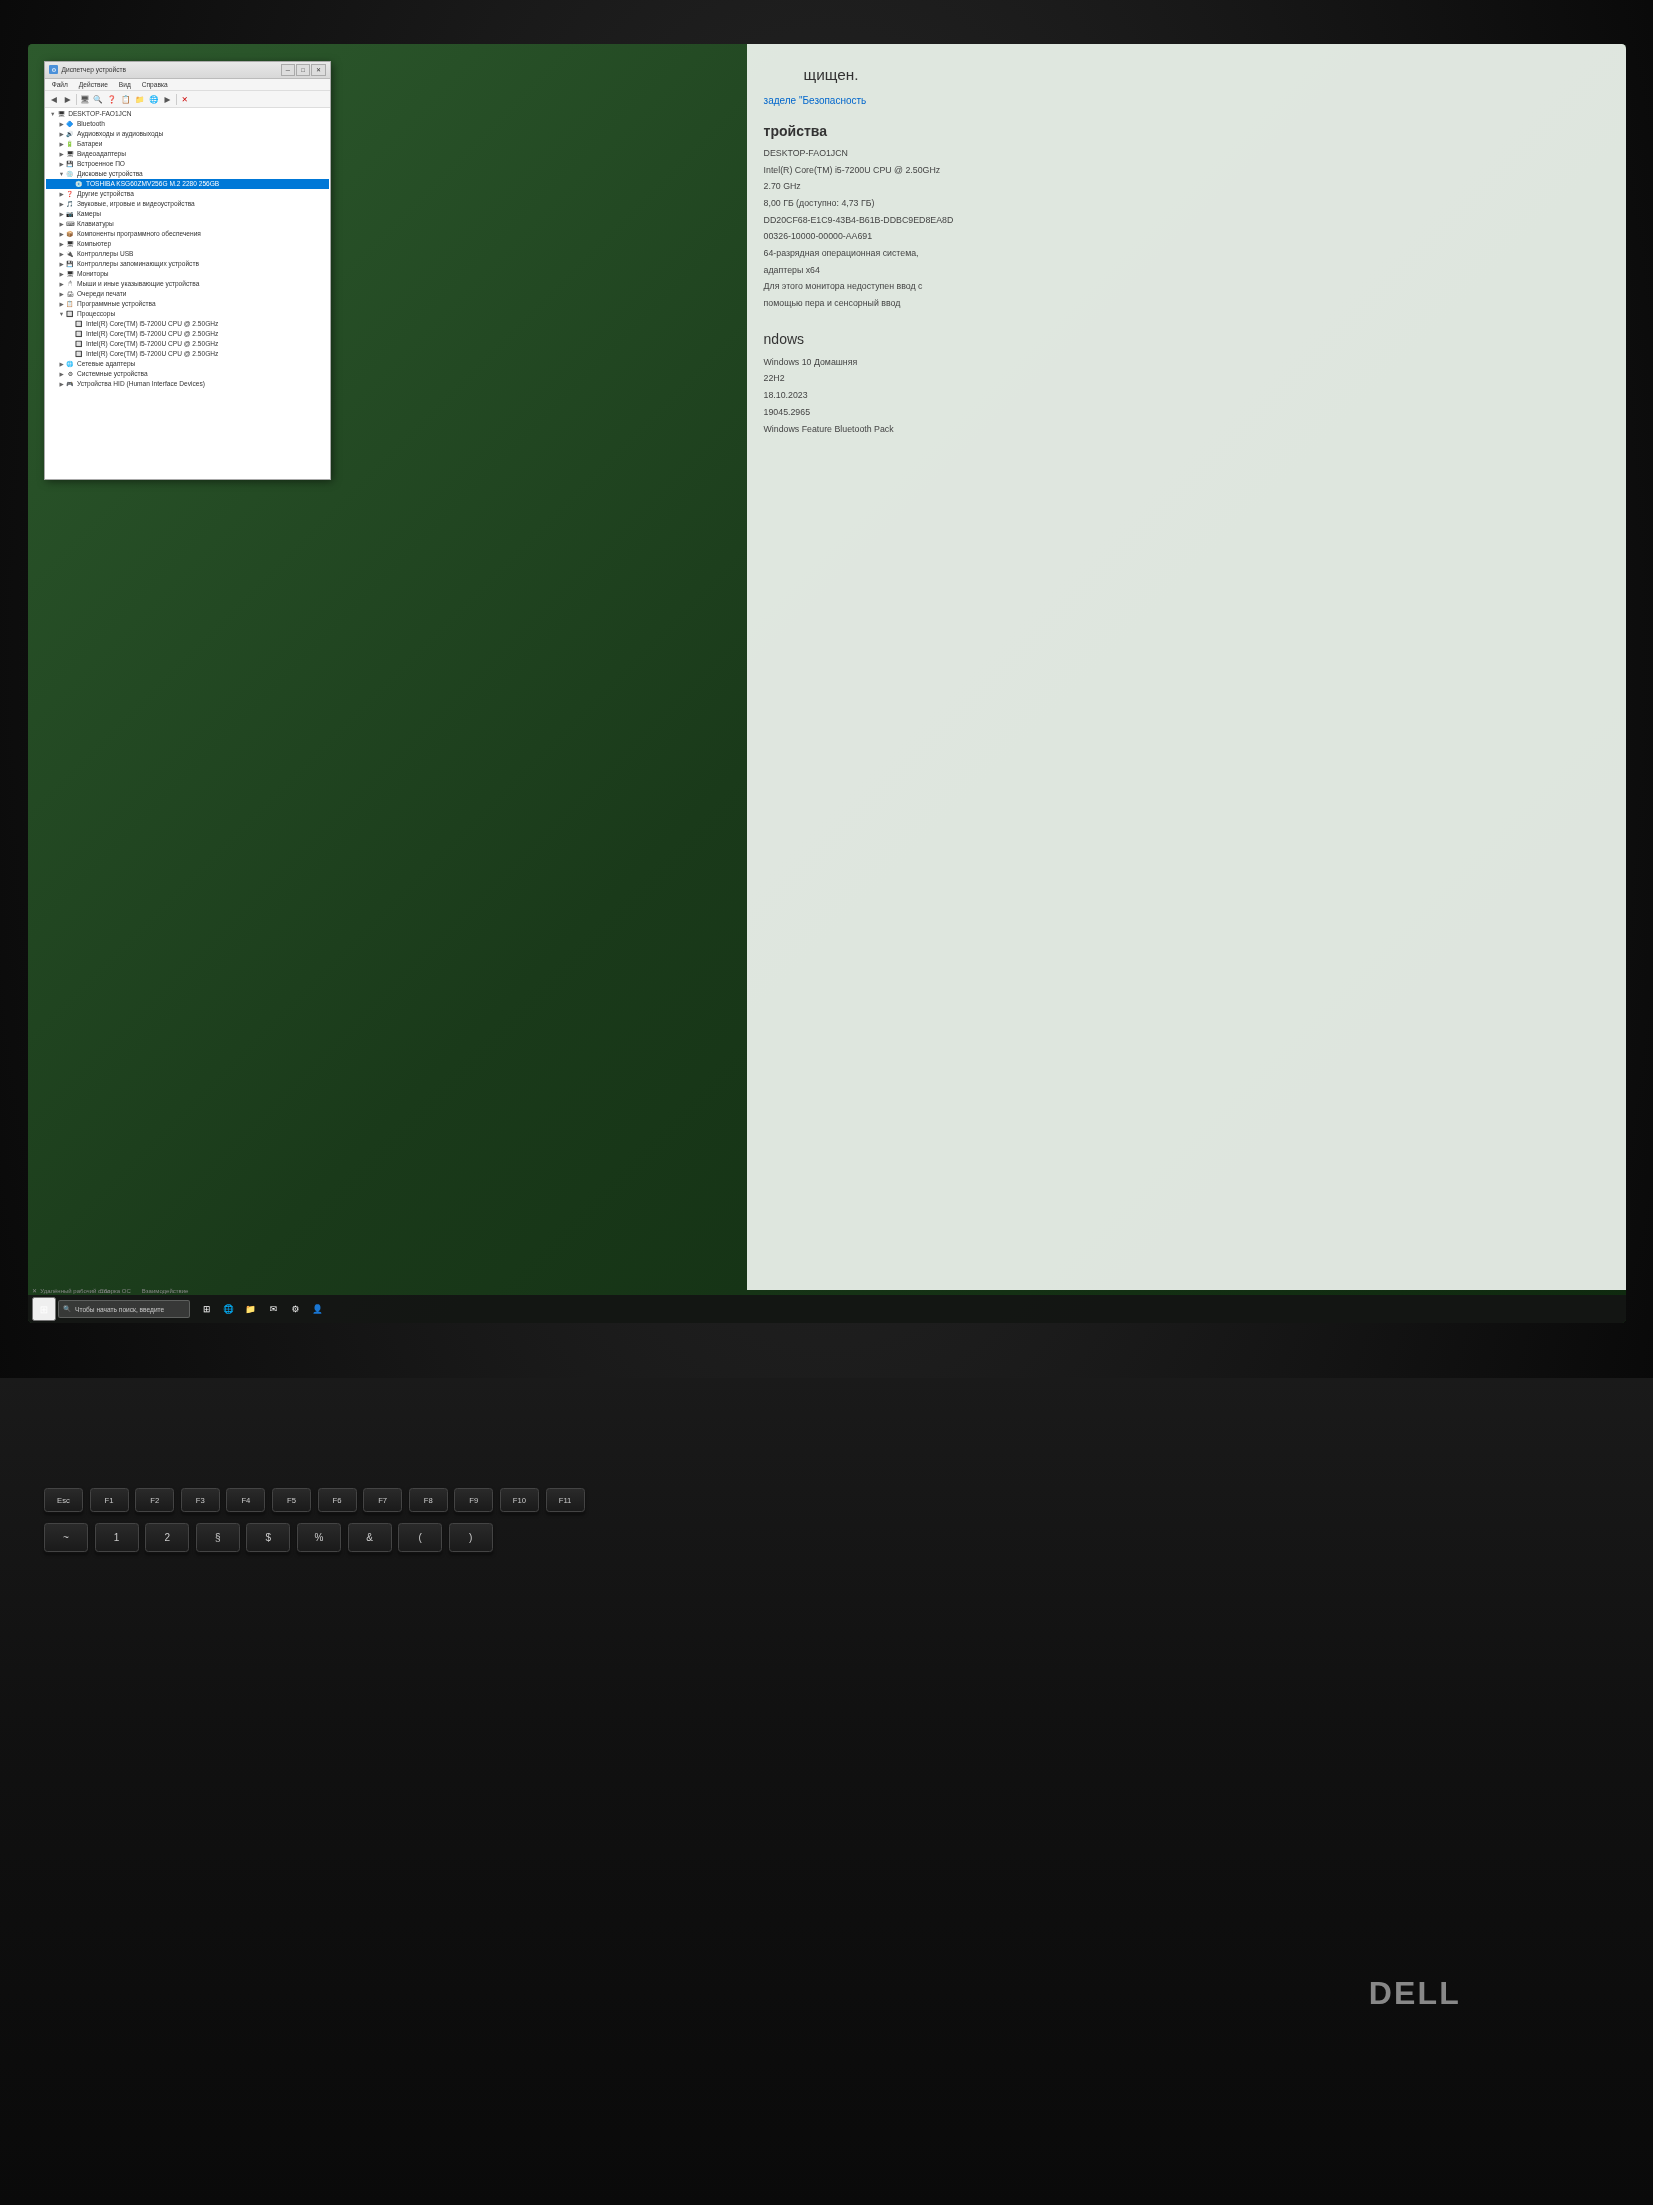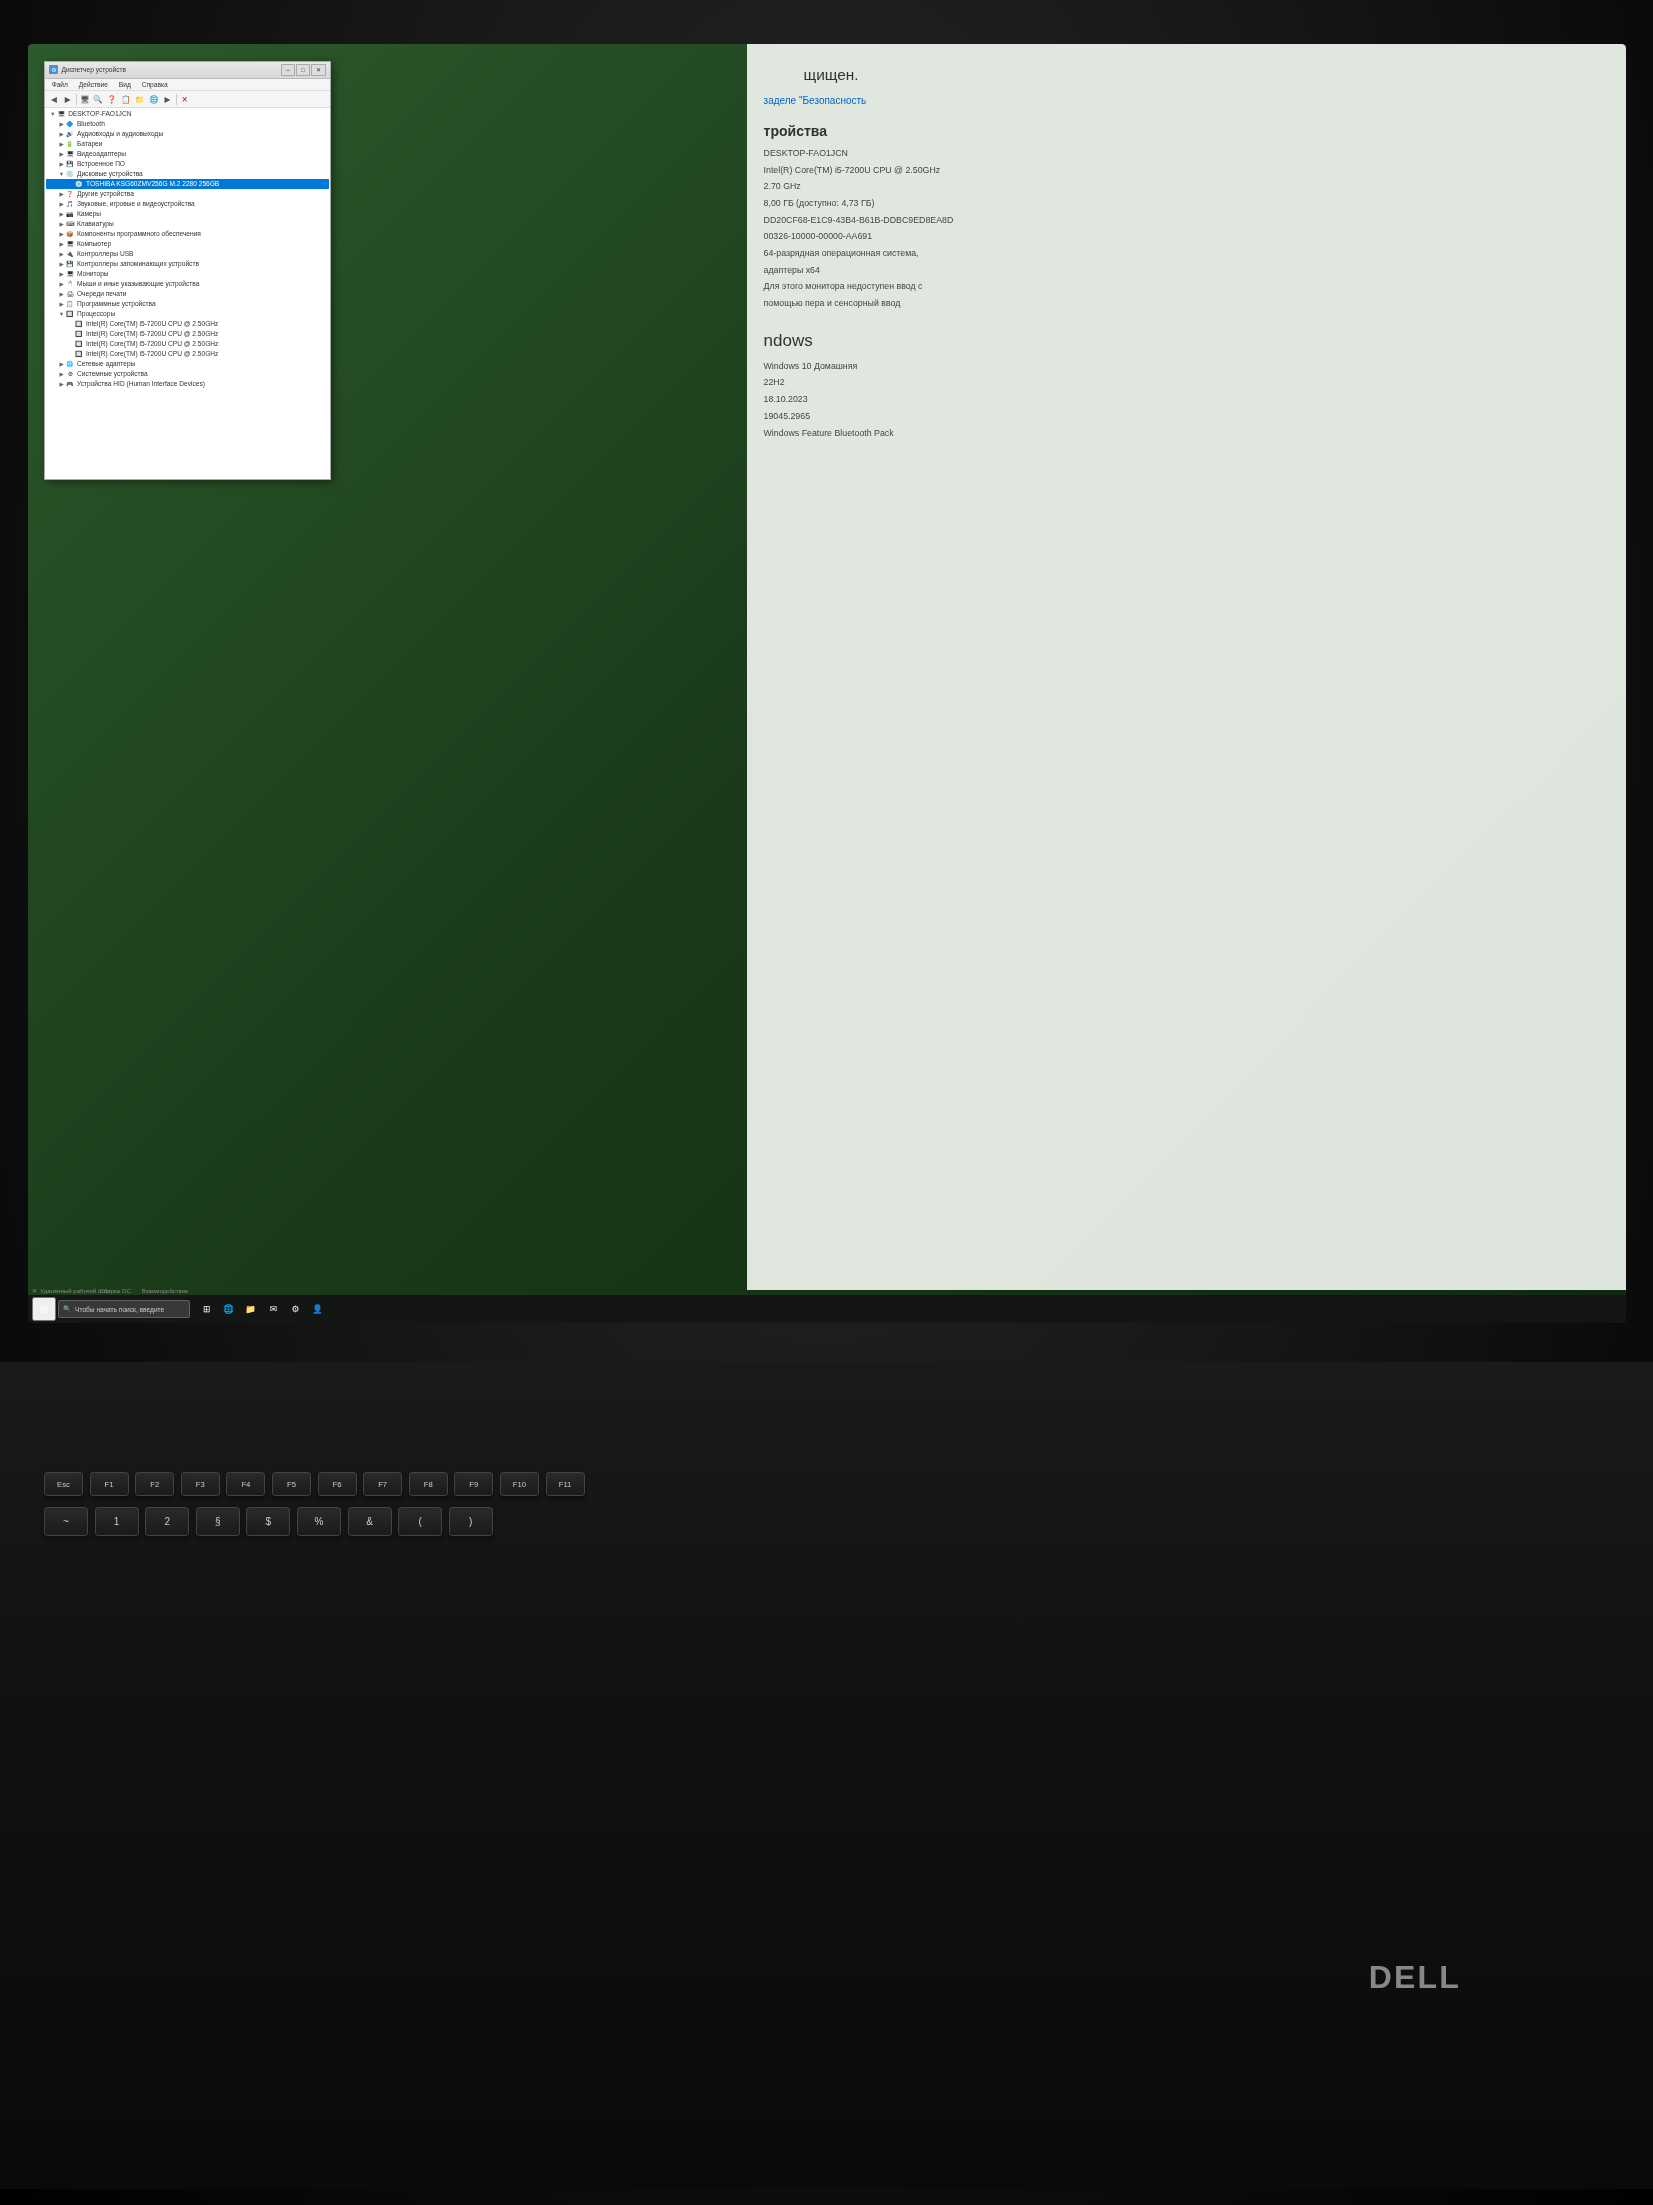--- a/index.html
+++ b/index.html
@@ -84,7 +84,7 @@
     }
 
     .system-info-panel .windows-title {
-      font-size: 17px;
+      font-size: 14px;
       color: #333;
       margin-bottom: 8.3px;
     }

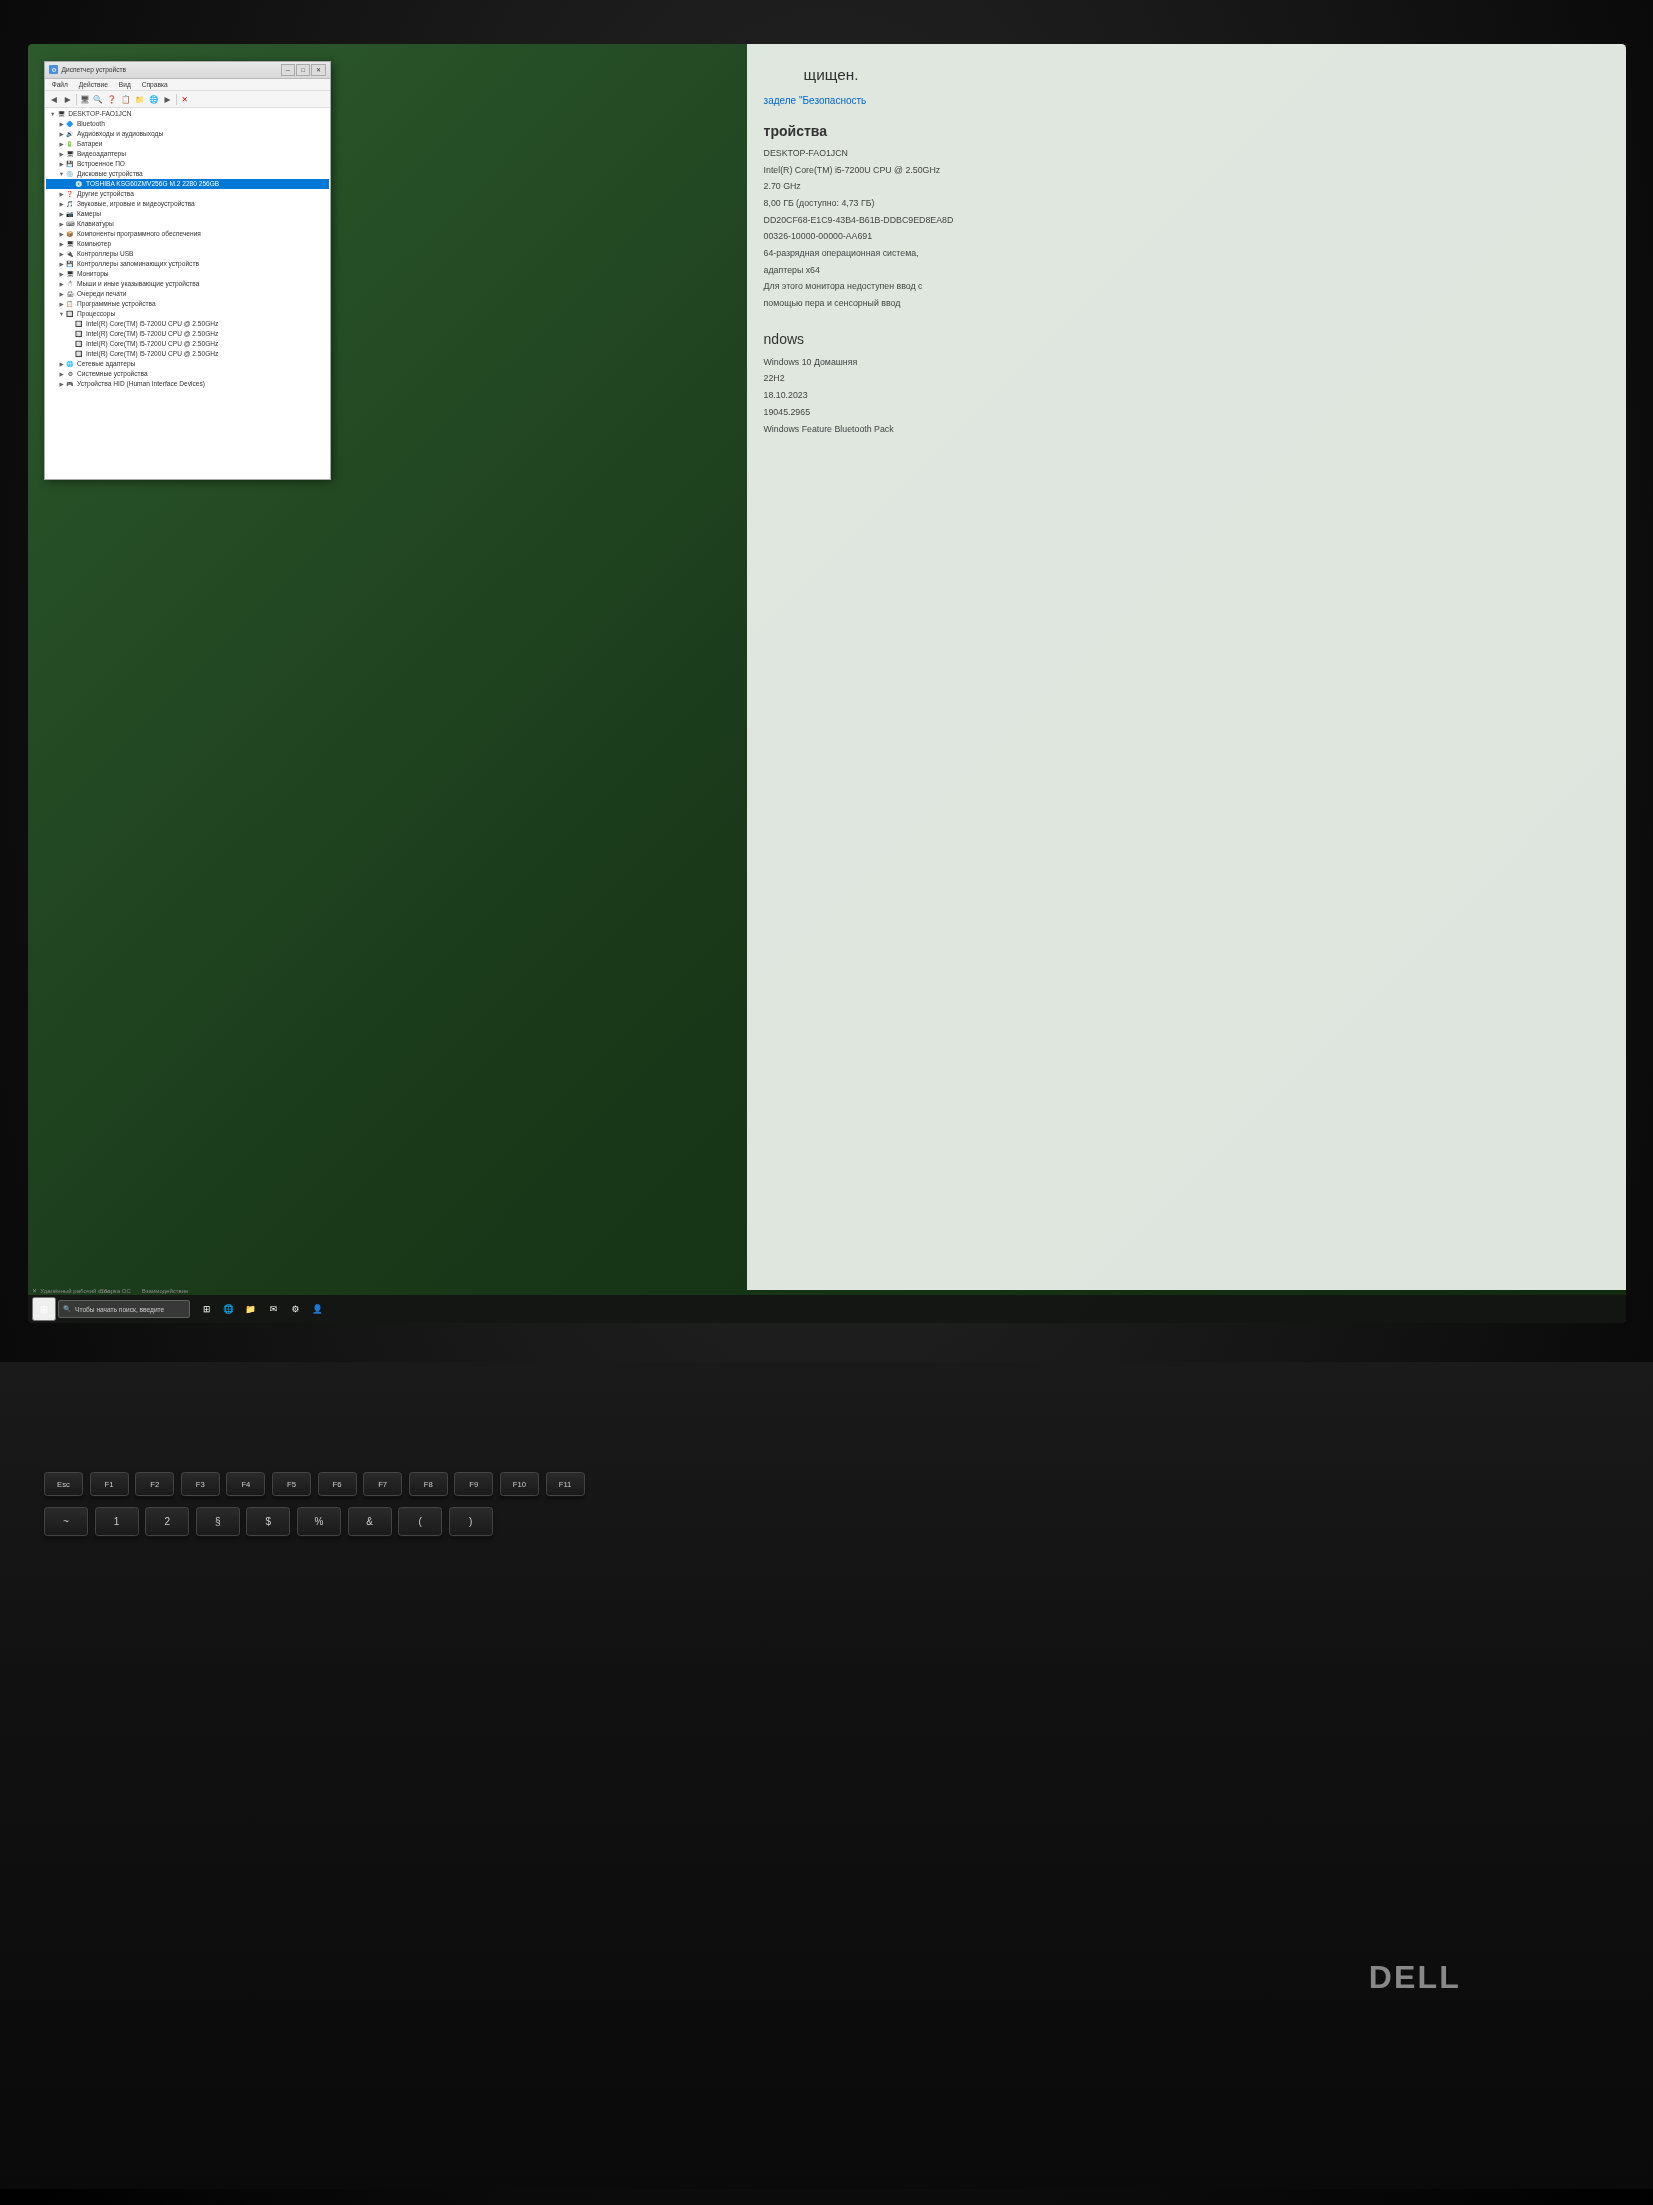--- a/index.html
+++ b/index.html
@@ -299,7 +299,7 @@
     
     .keyboard-area {
       position: absolute;
-      bottom: 16px;
+      bottom: 0;
       left: 0;
       right: 0;
       height: 827px;

